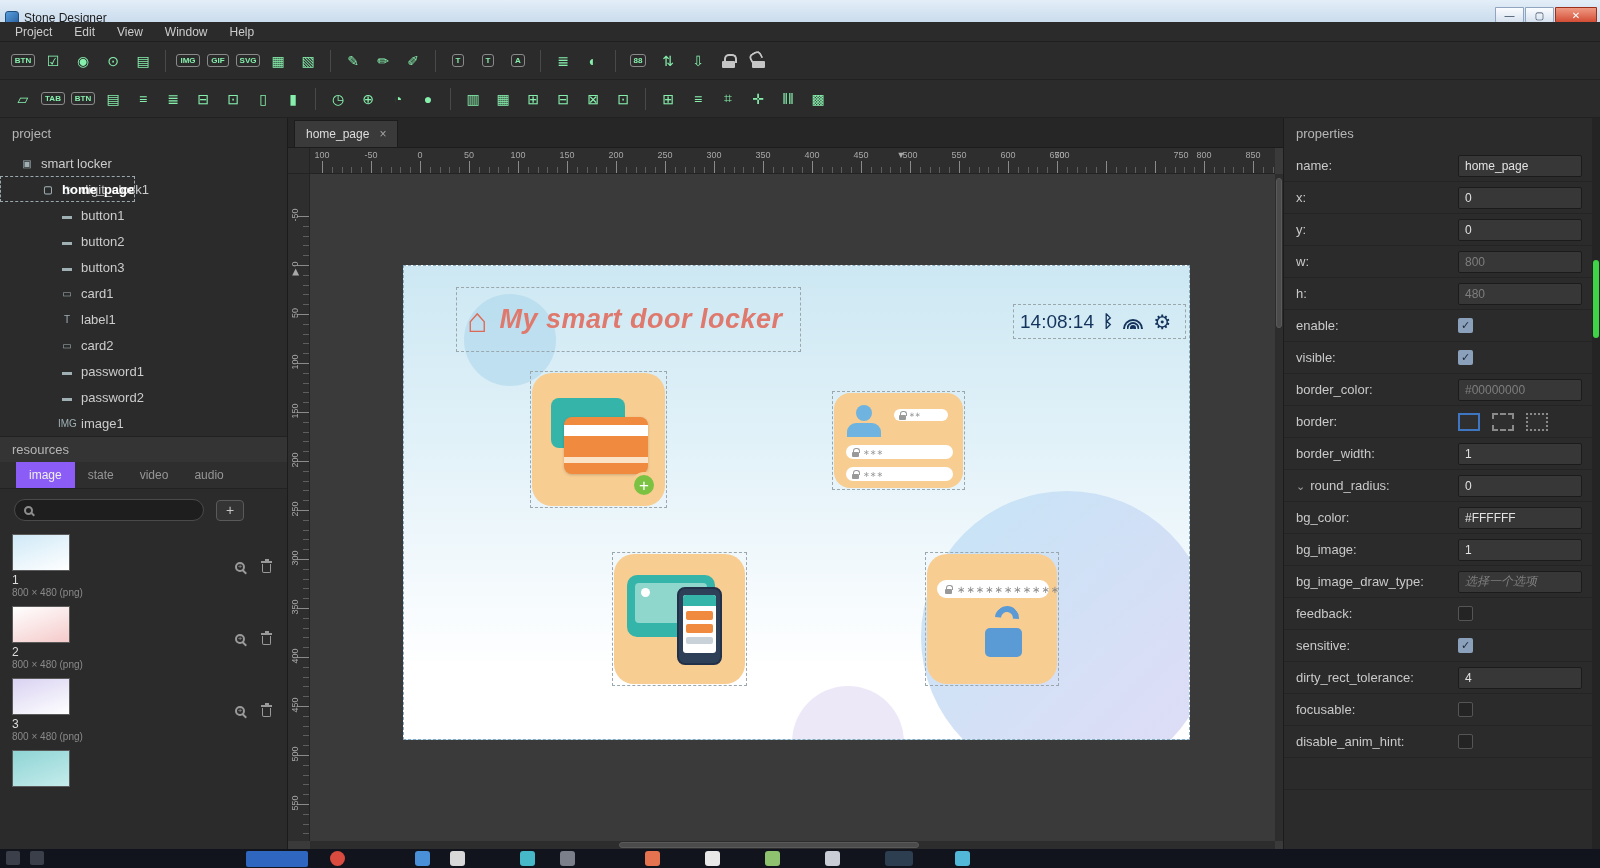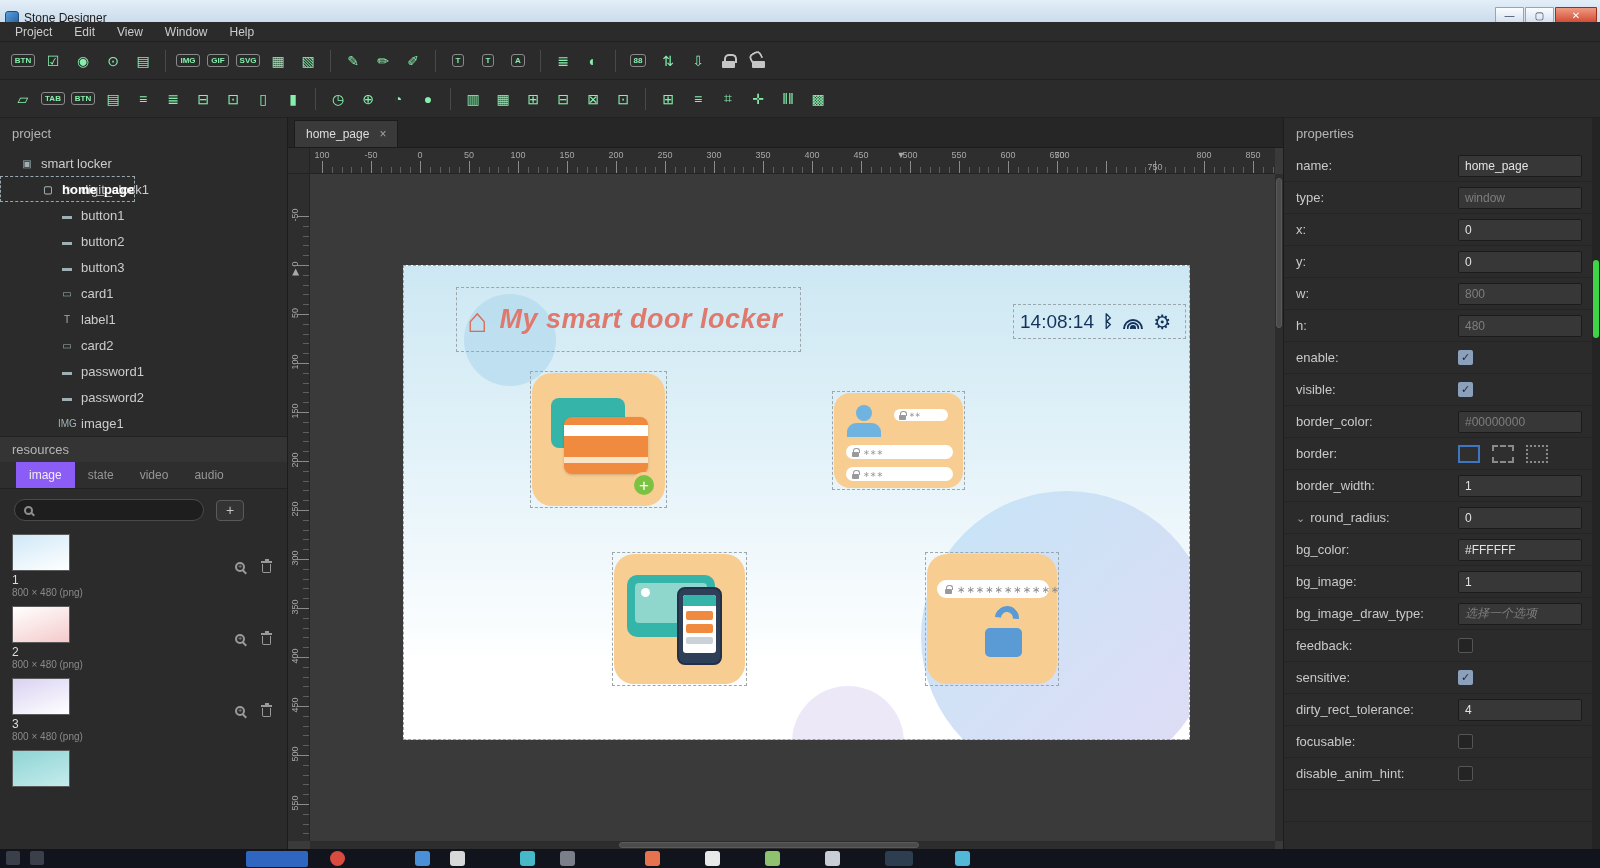--- a/index.html
+++ b/index.html
@@ -519,7 +519,7 @@
         <span style="left: 683px;">600</span>
         <span style="left: 732px;">650</span>
         <span style="left: 737px;">700</span>
-        <span style="left: 830px; margin-top: 12px;">750</span>
+        <span style="left: 856px;">750</span>
         <span style="left: 879px;">800</span>
         <span style="left: 928px;">850</span>
         <span class="h-marker" style="left: 576px;">▼</span>

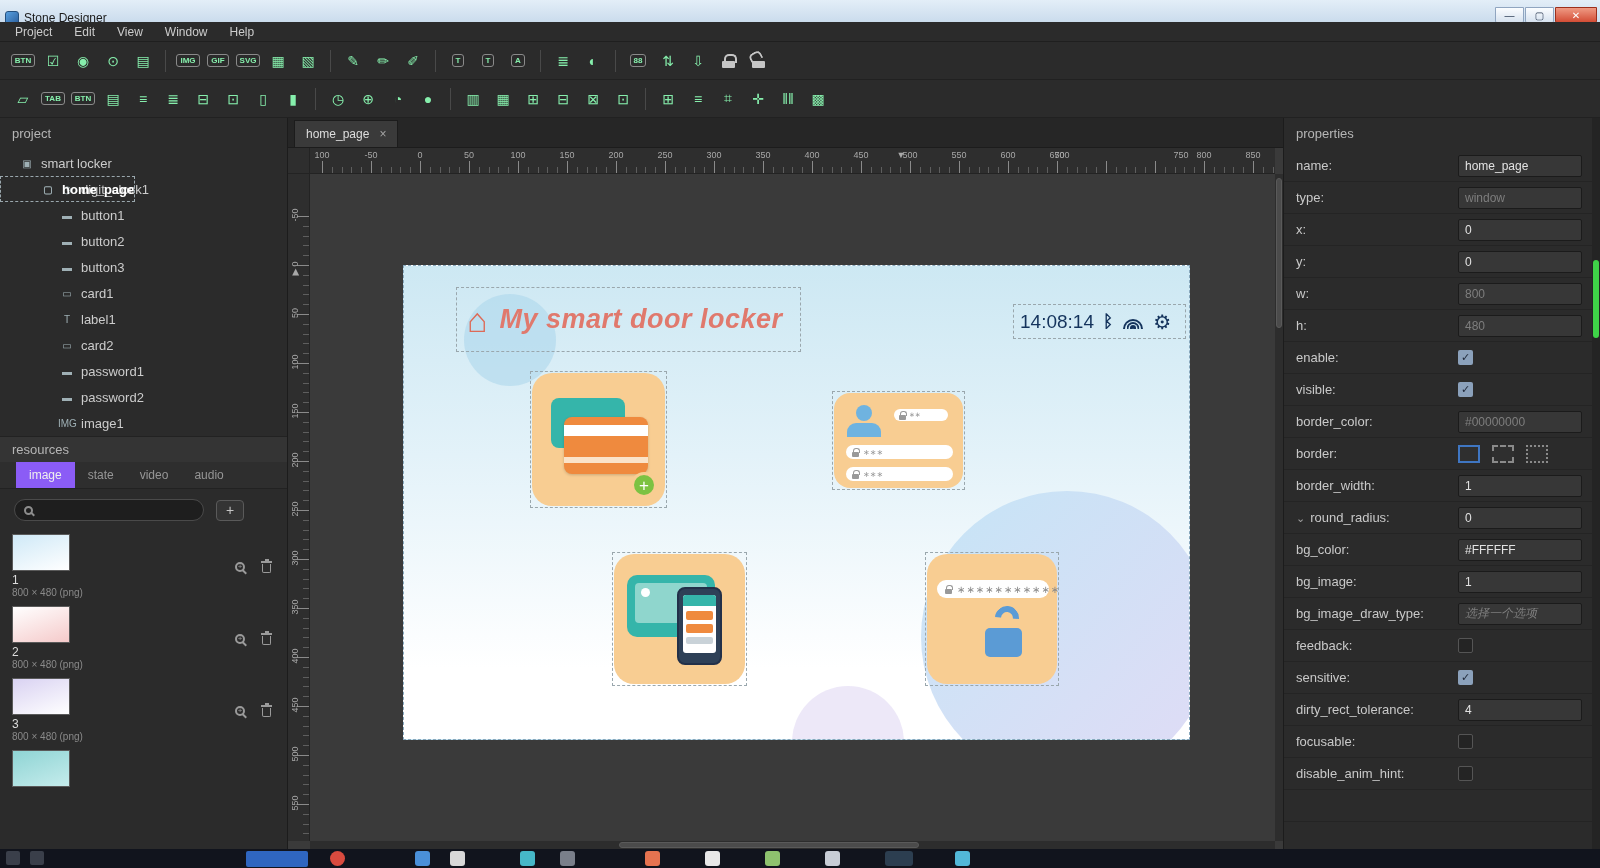--- a/index.html
+++ b/index.html
@@ -636,12 +636,6 @@
           </div>
         </div>
         <div class="prow">
-          <span class="plabel">type:</span>
-          <div class="vcol">
-            <div class="vinput dis">window</div>
-          </div>
-        </div>
-        <div class="prow">
           <span class="plabel">x:</span>
           <div class="vcol">
             <div class="vinput">0</div>

